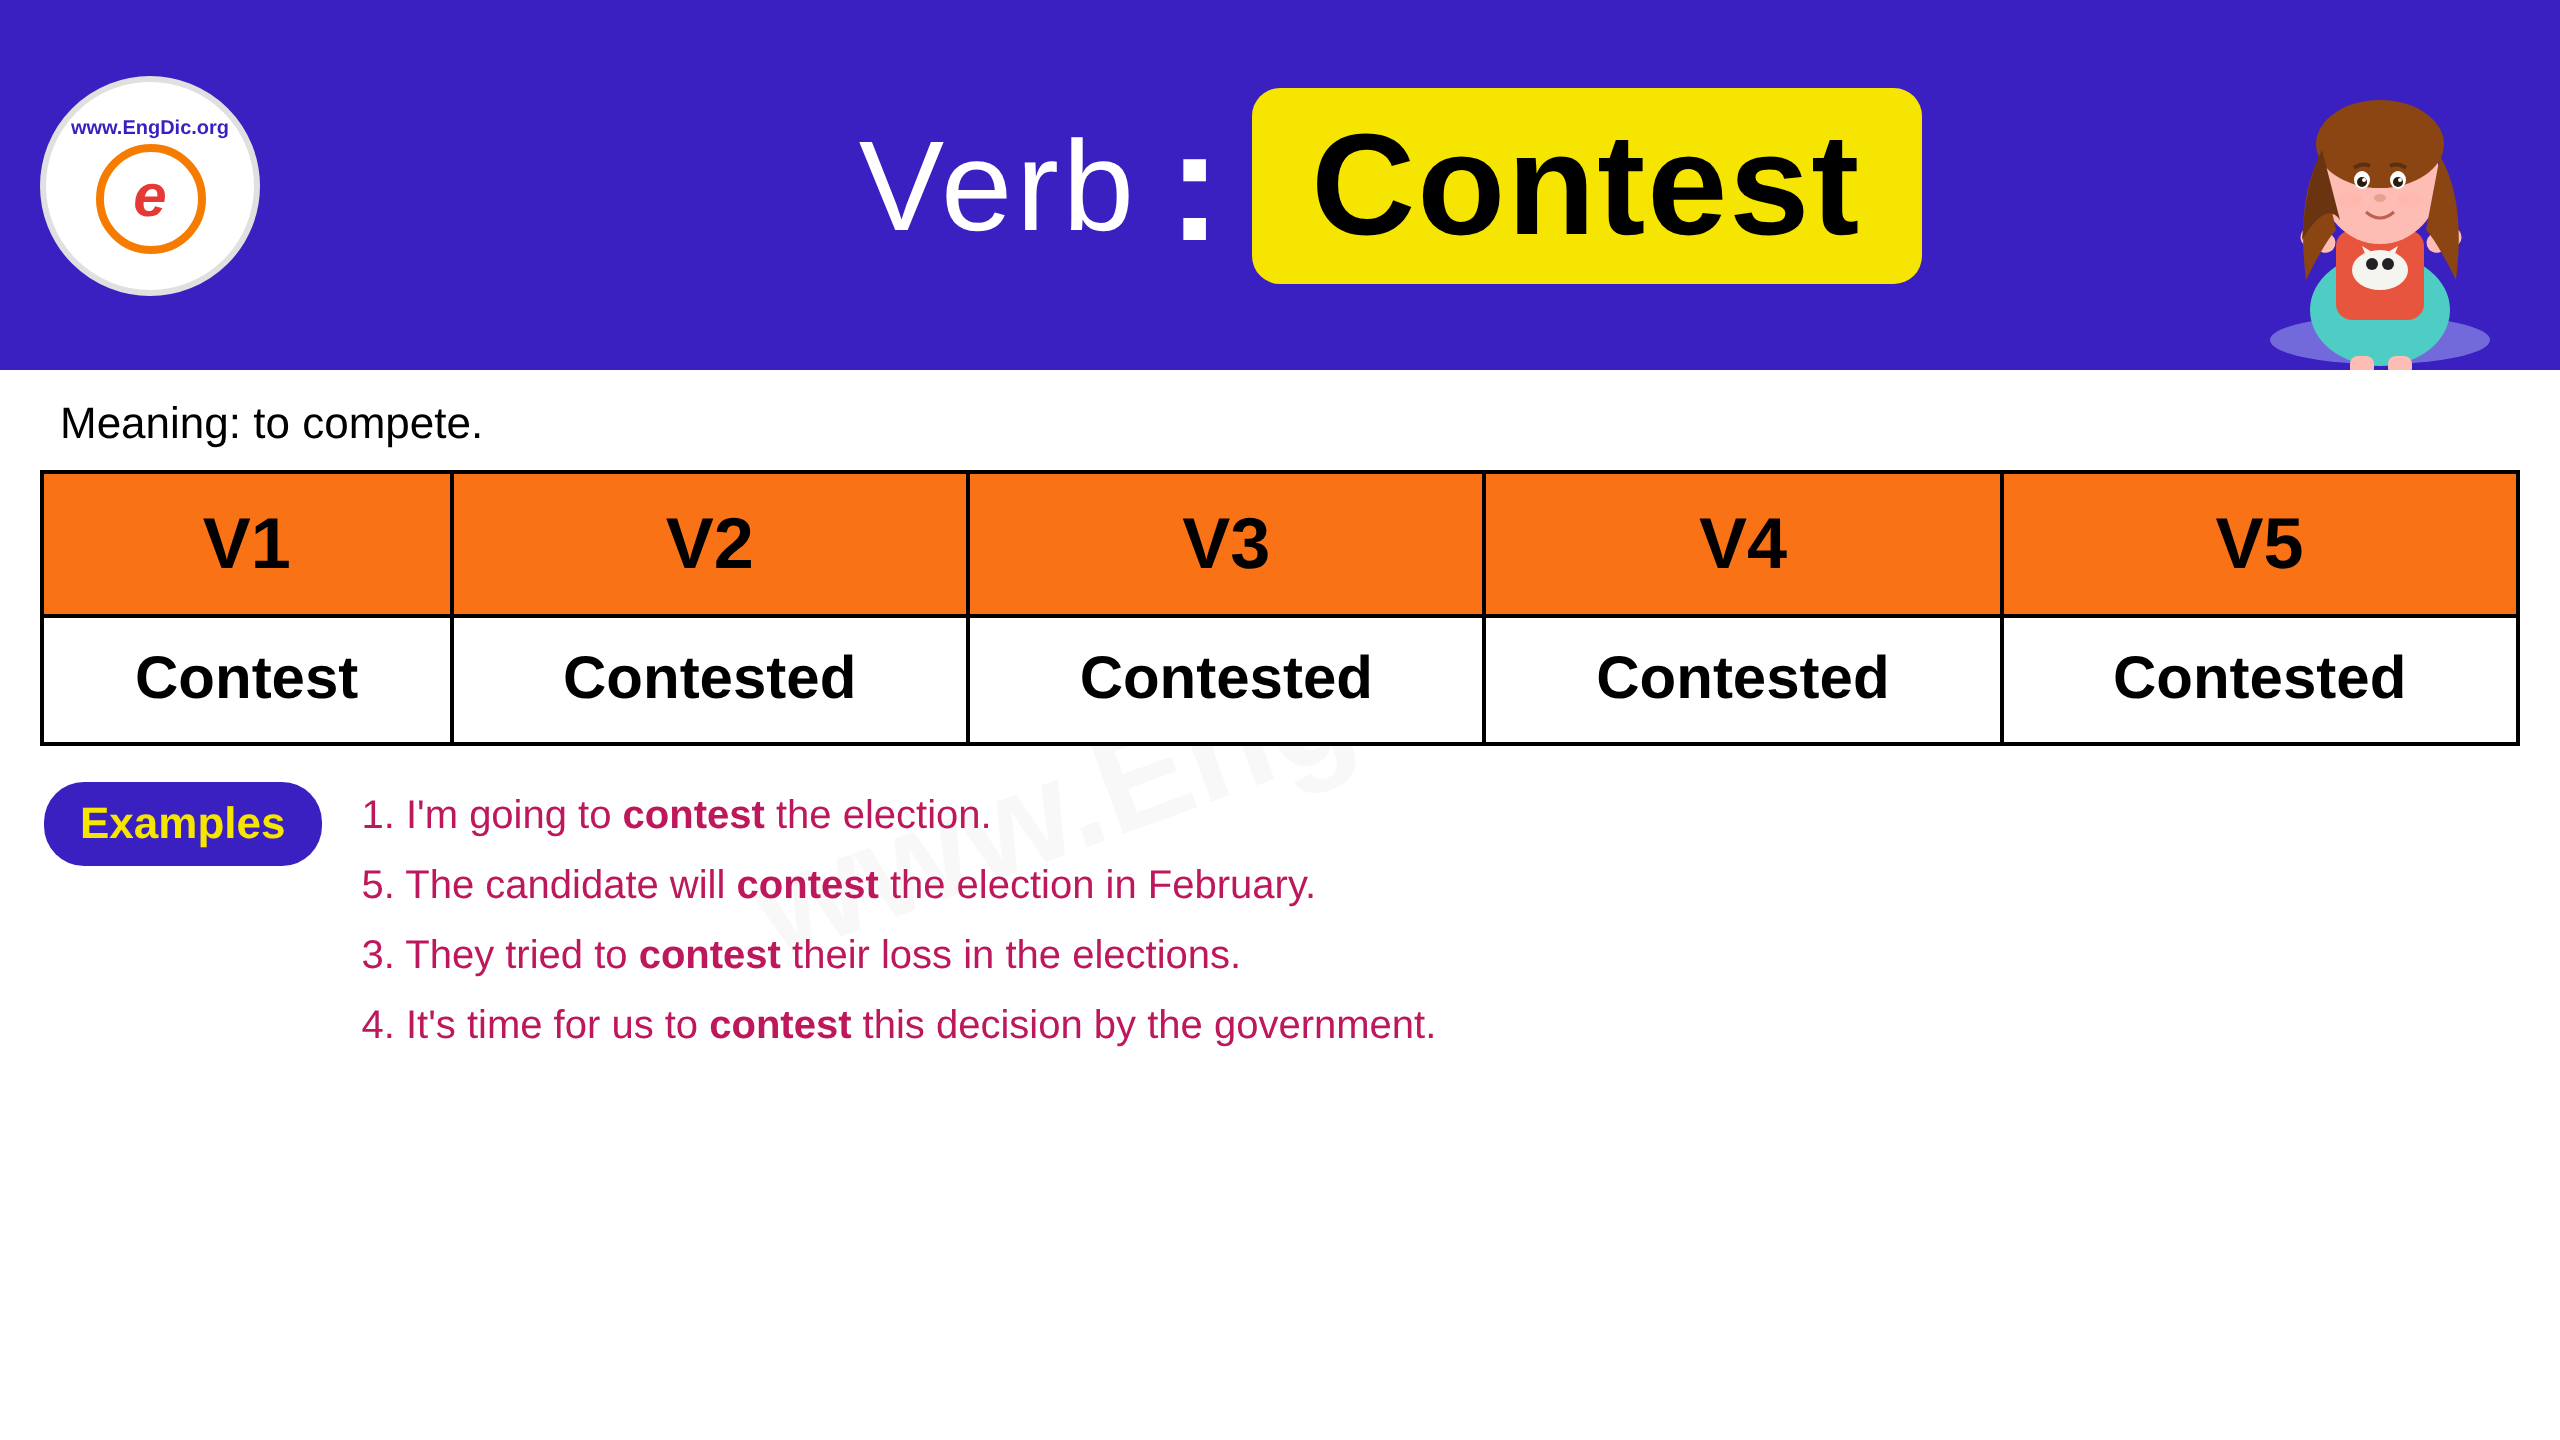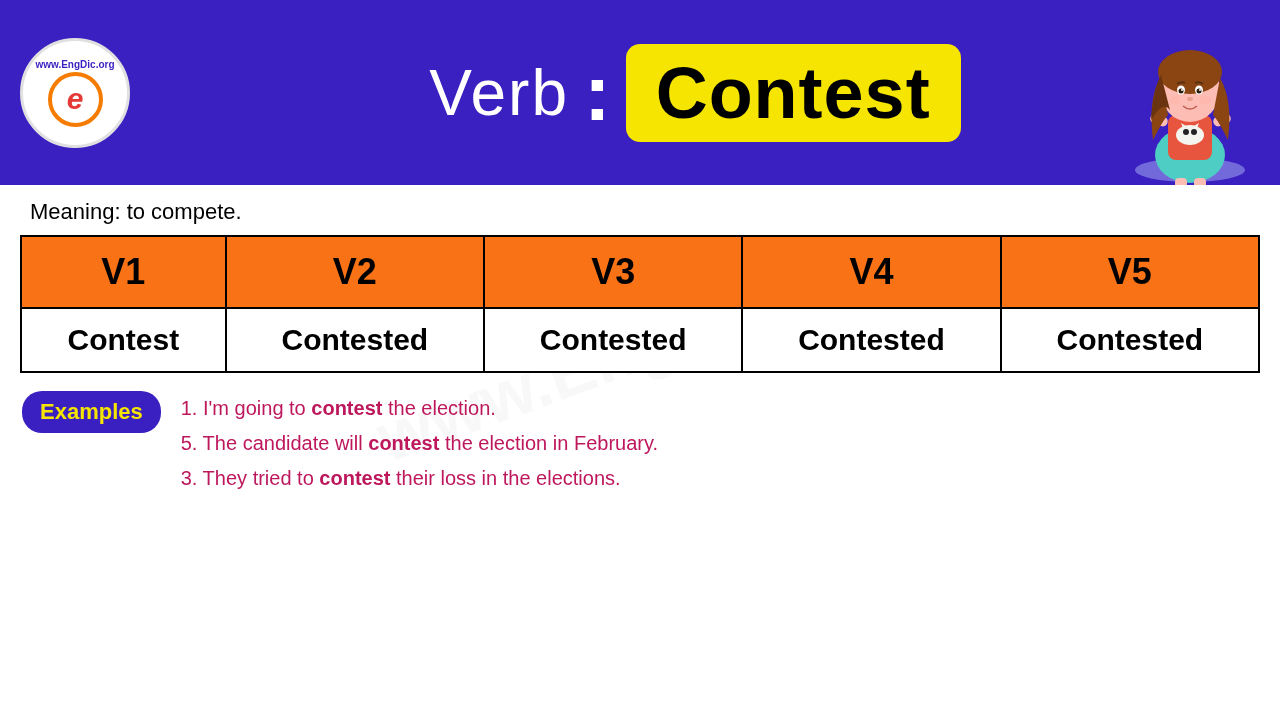--- a/index.html
+++ b/index.html
@@ -337,6 +337,9 @@
       <div>
         <span>3. They tried to </span><span class="bold">contest</span><span> their loss in the elections.</span>
       </div>
+      <div>
+        <span>4. It's time for us to </span><span class="bold">contest</span><span> this decision by the government.</span>
+      </div>
     </div>
   </div>
 </div>

